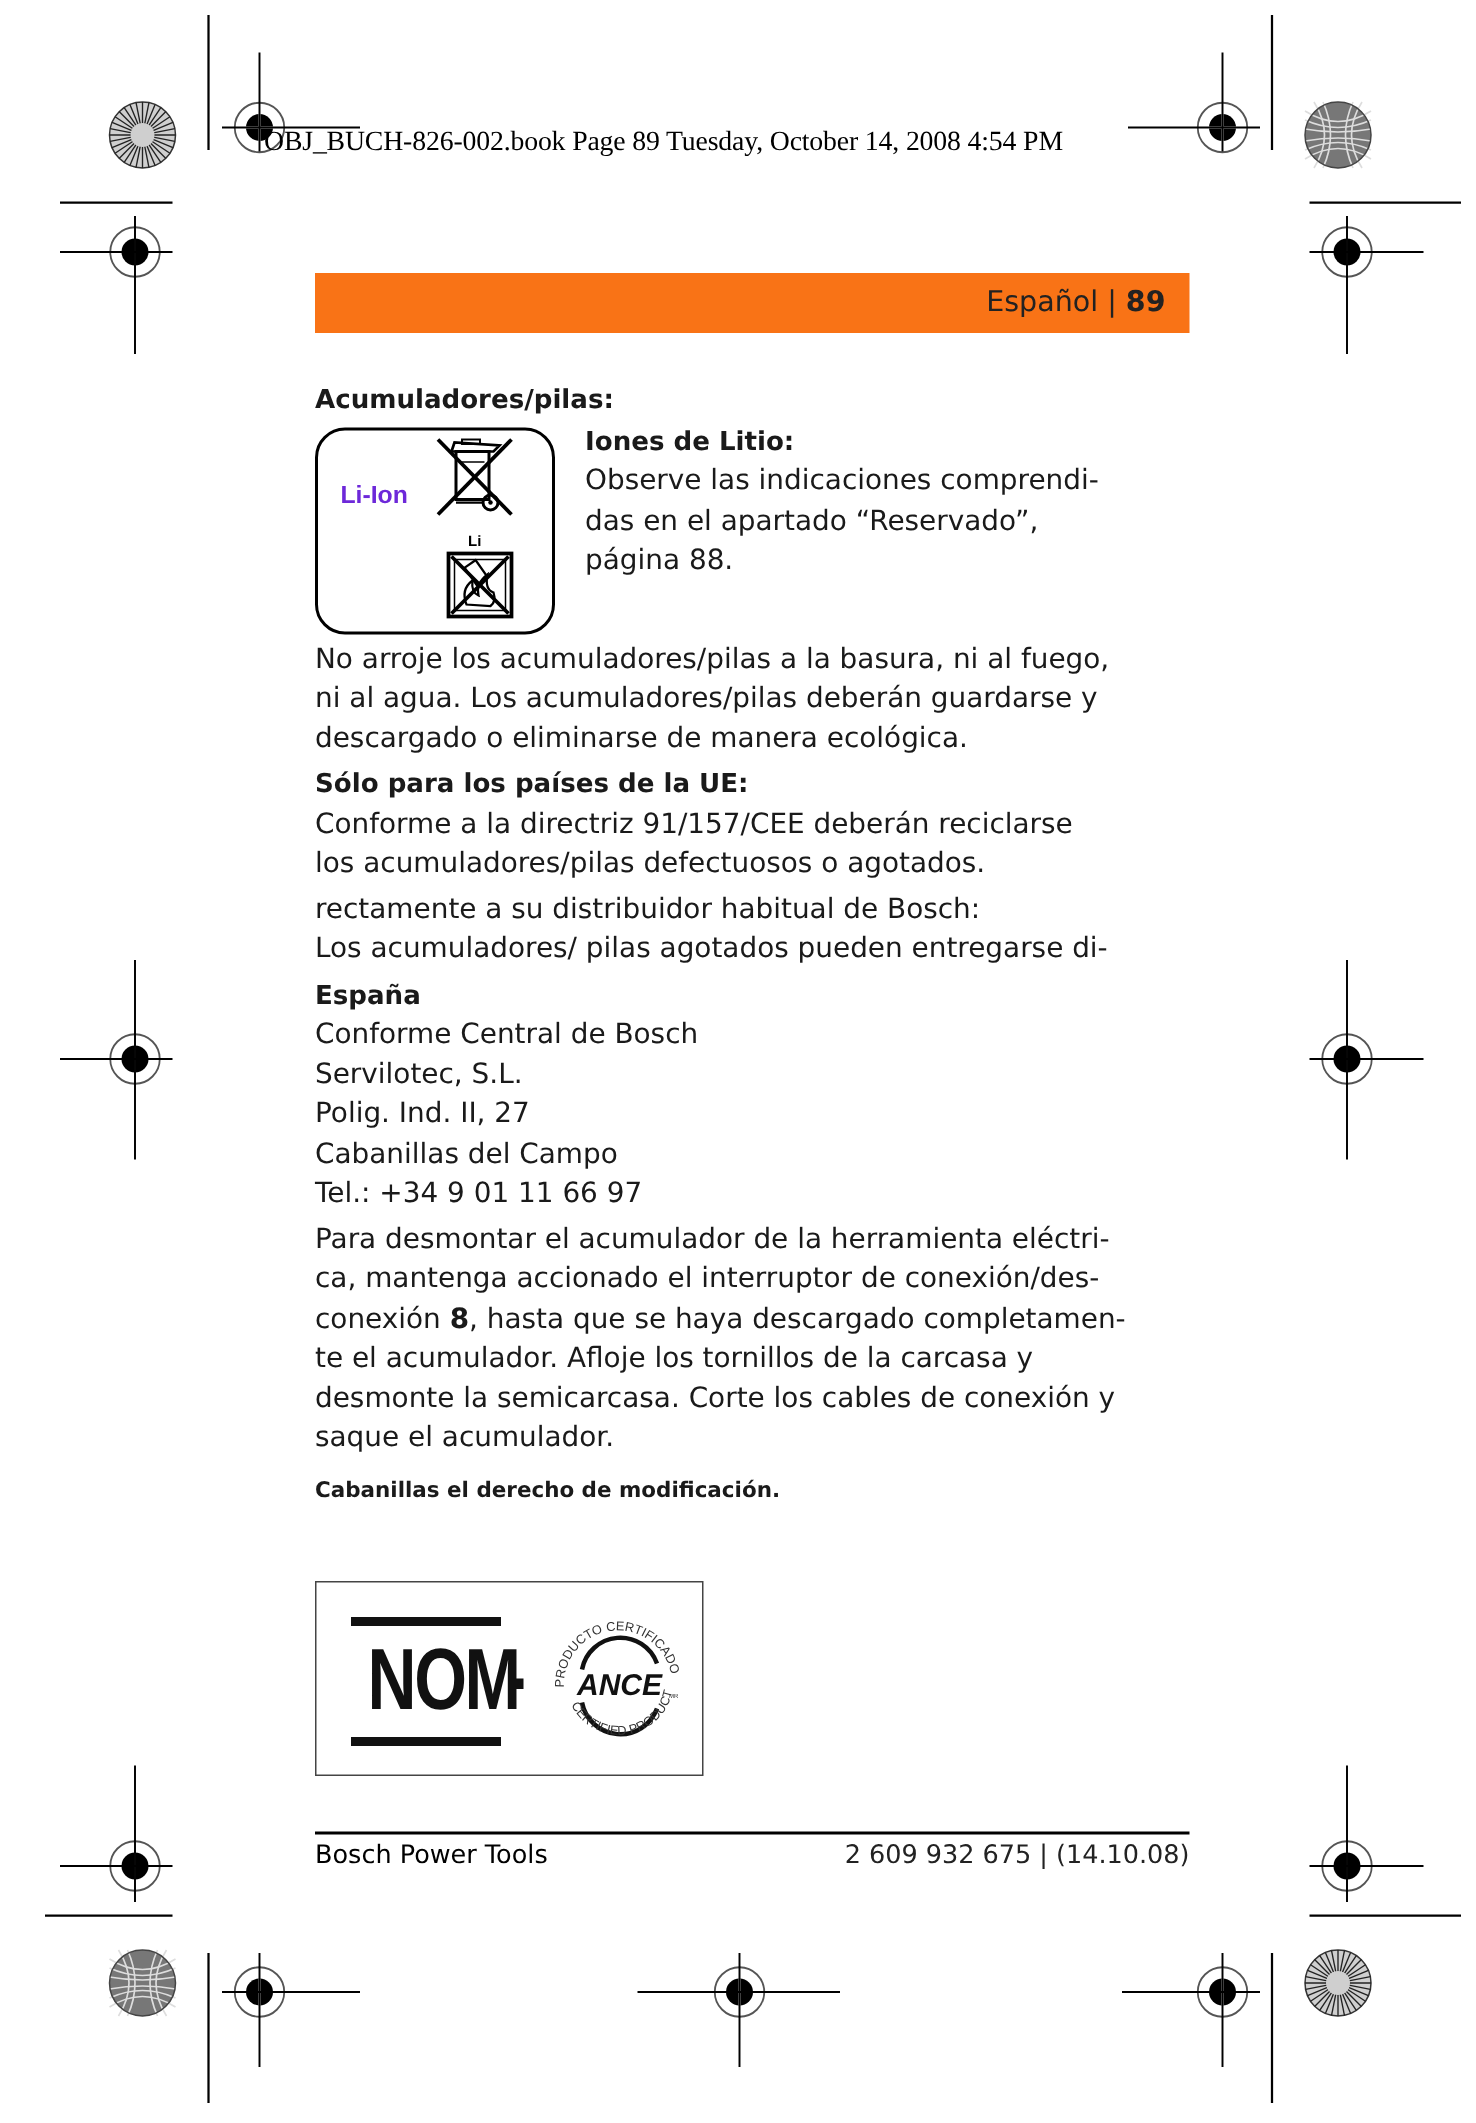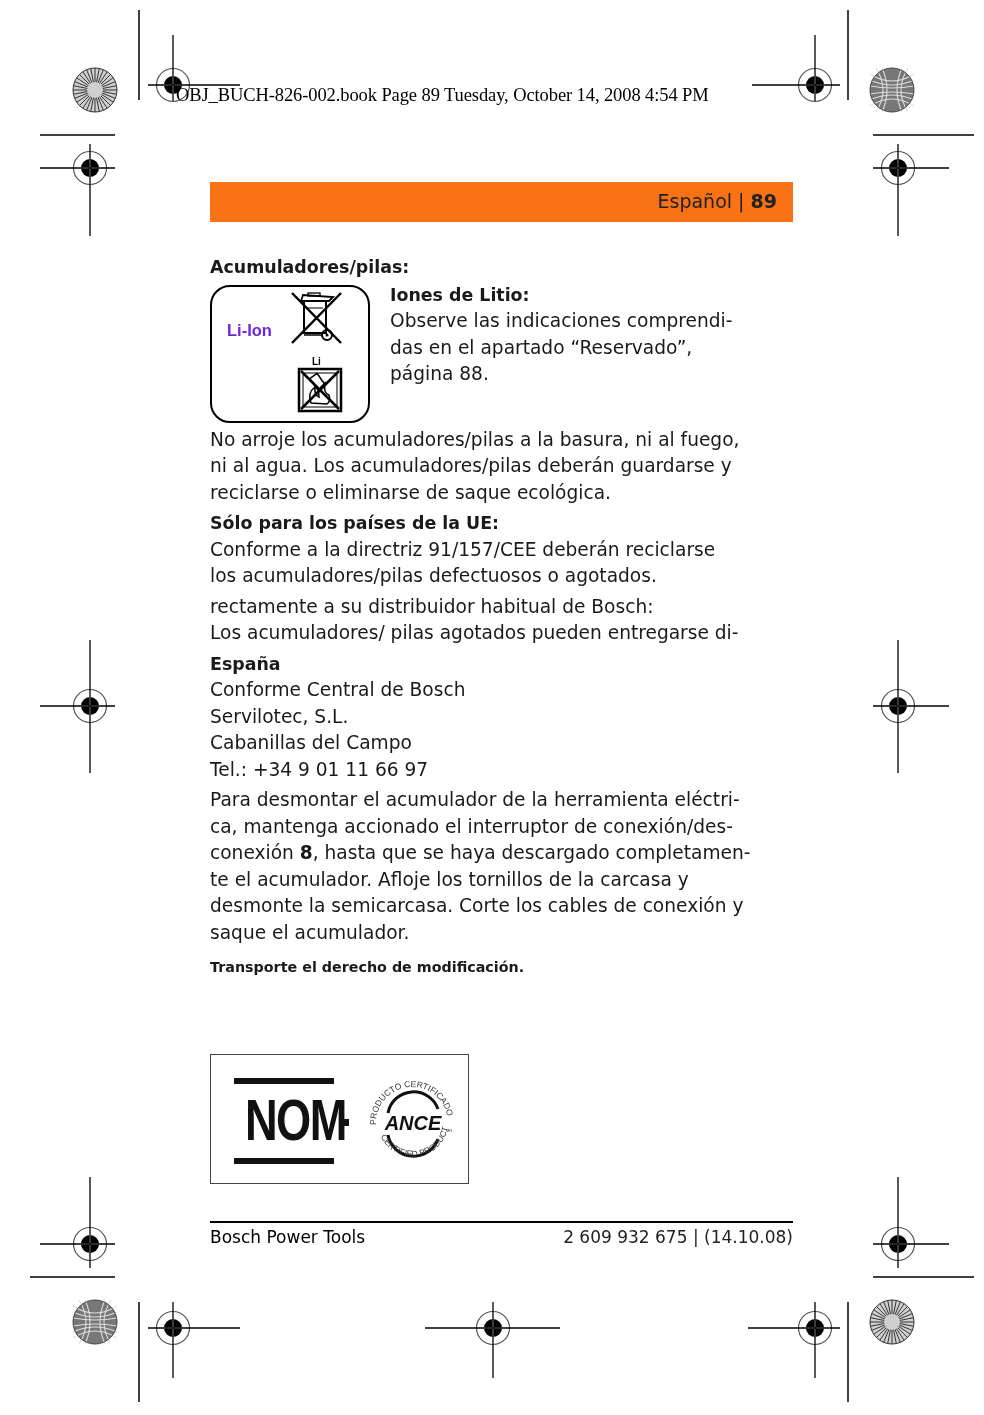--- a/index.html
+++ b/index.html
@@ -183,7 +183,7 @@
   <div>
     <div class="p">No arroje los acumuladores/pilas a la basura, ni al fuego,</div>
     <div class="p">ni al agua. Los acumuladores/pilas deberán guardarse y</div>
-    <div class="p">reciclarse o eliminarse de saque ecológica.</div>
+    <div class="p">descargado o eliminarse de manera ecológica.</div>
   </div>
 
   <div class="h-bold gap">Sólo para los países de la UE:</div>

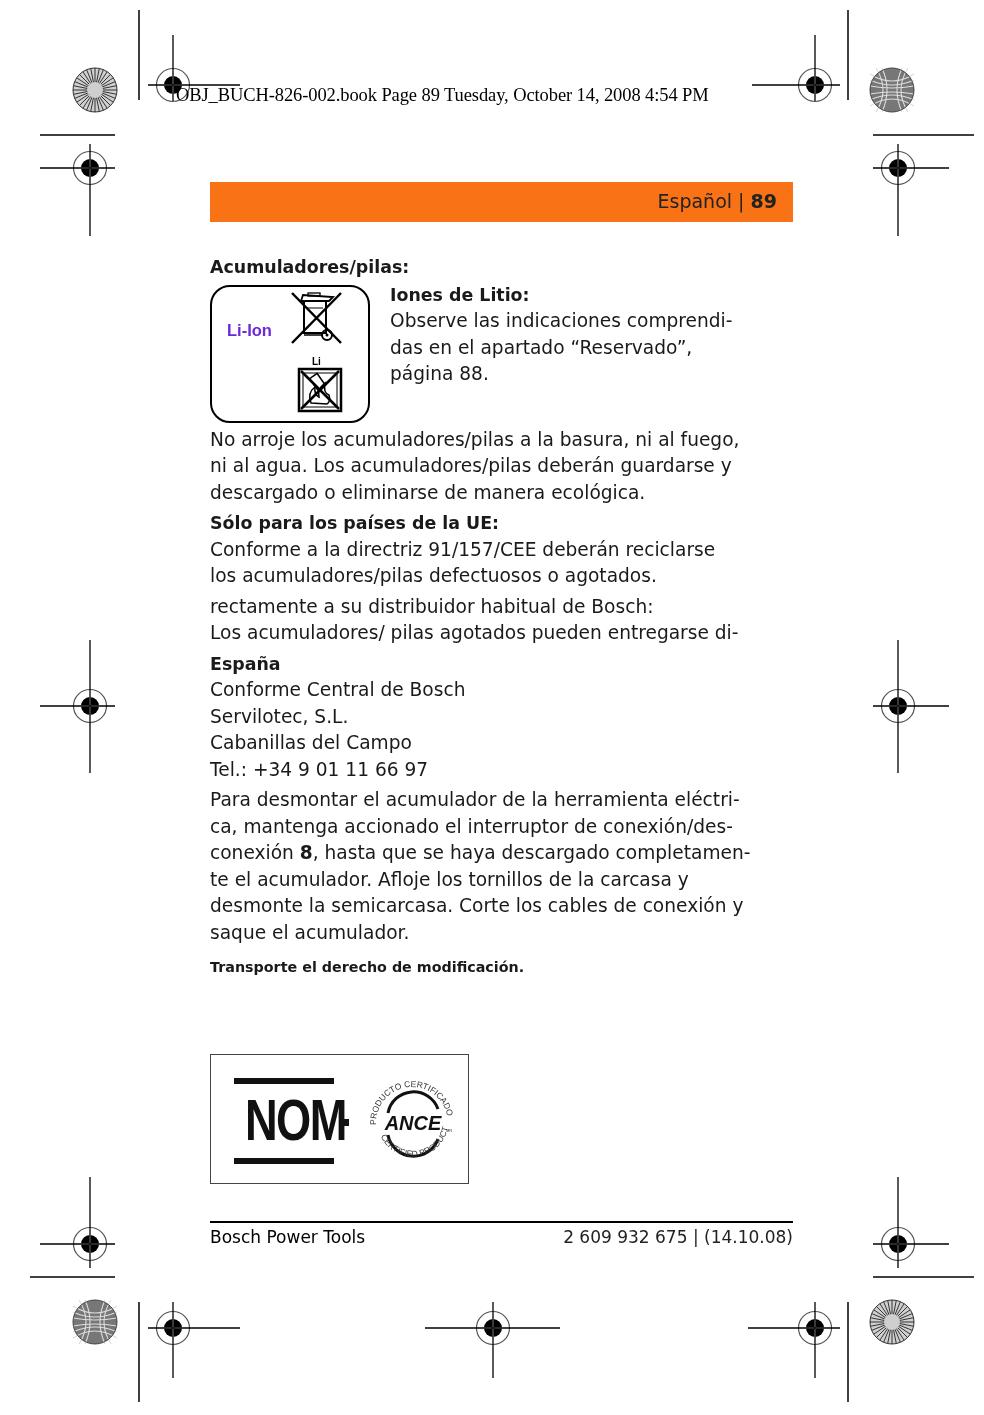--- a/index.html
+++ b/index.html
@@ -201,6 +201,7 @@
   <div>
     <div class="p">Conforme Central de Bosch</div>
     <div class="p">Servilotec, S.L.</div>
+    <div class="p">Polig. Ind. II, 27</div>
     <div class="p">Cabanillas del Campo</div>
     <div class="p">Tel.: +34 9 01 11 66 97</div>
   </div>

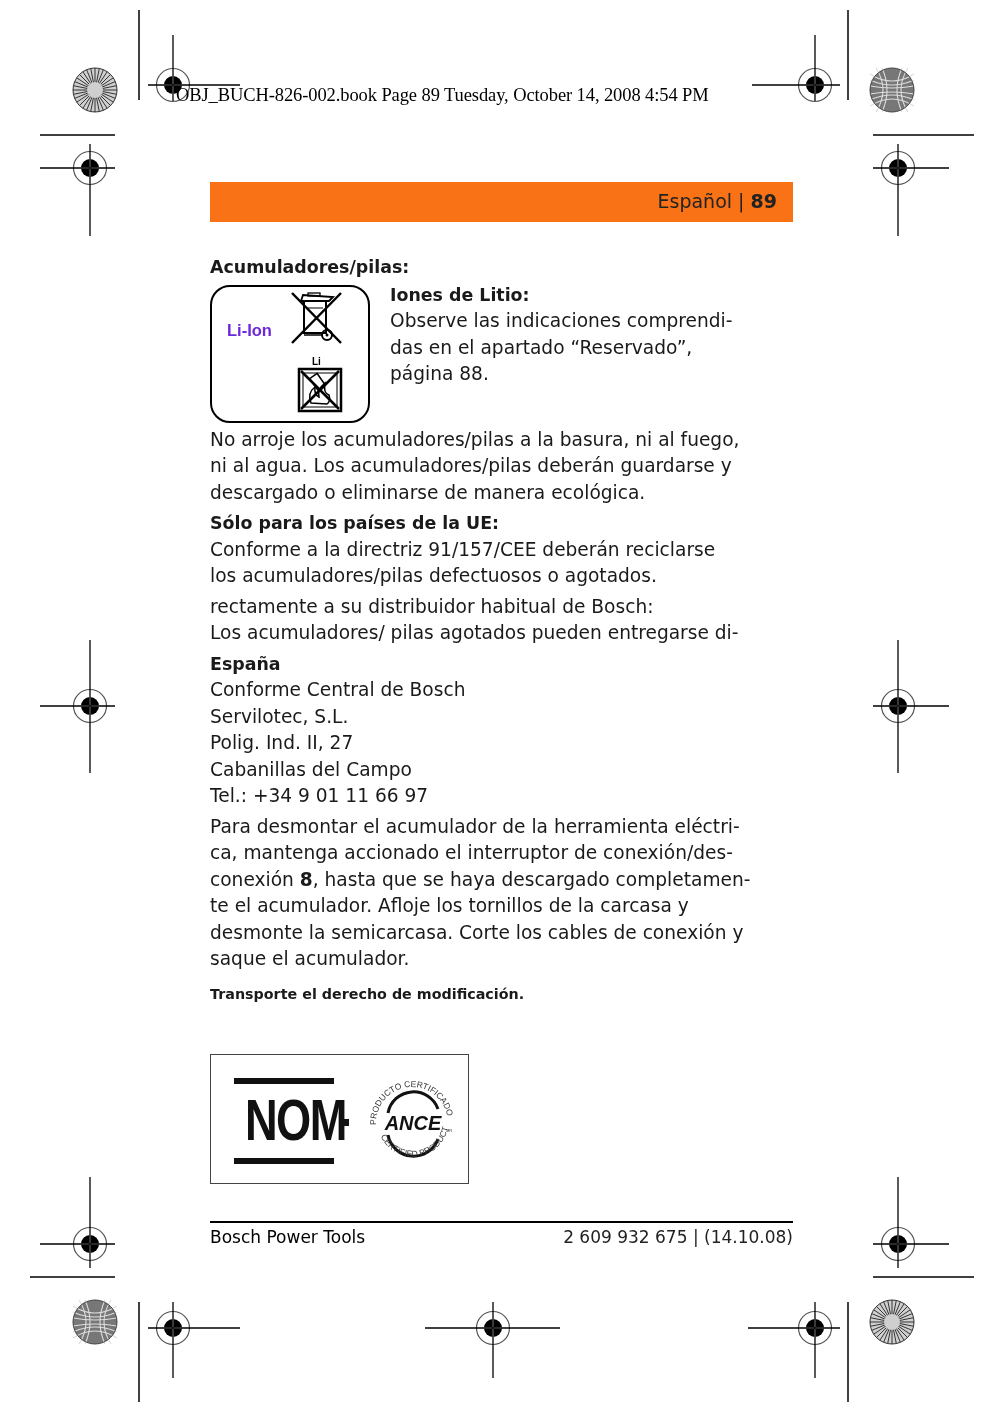--- a/index.html
+++ b/index.html
@@ -215,7 +215,7 @@
     <div class="p">saque el acumulador.</div>
   </div>
 
-  <div class="fine">Transporte el derecho de modificación.</div>
+  <div class="fine">Cabanillas el derecho de modificación.</div>
 </div>
 
 <div class="nom-box">

